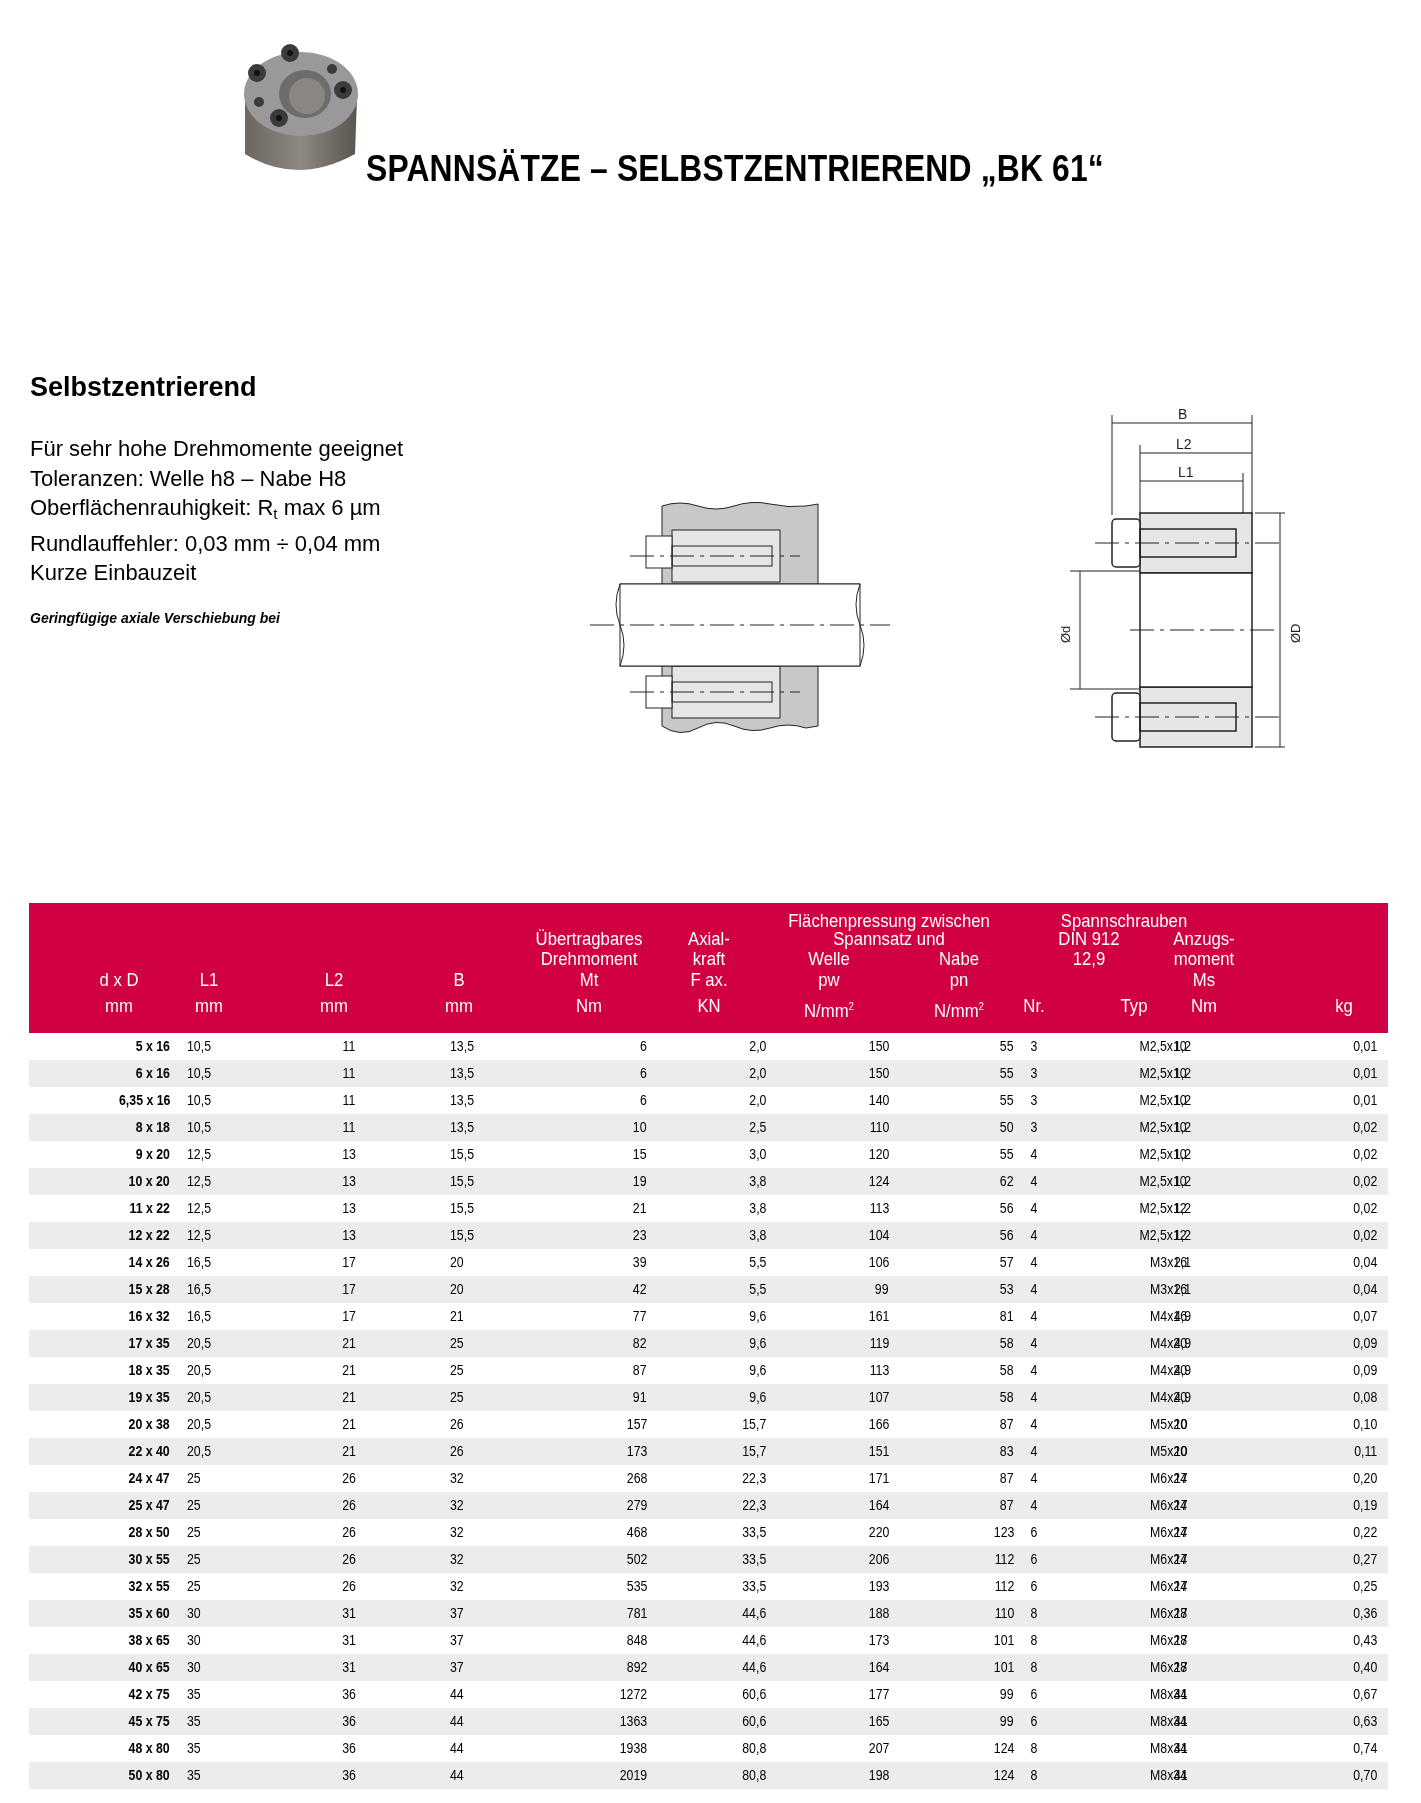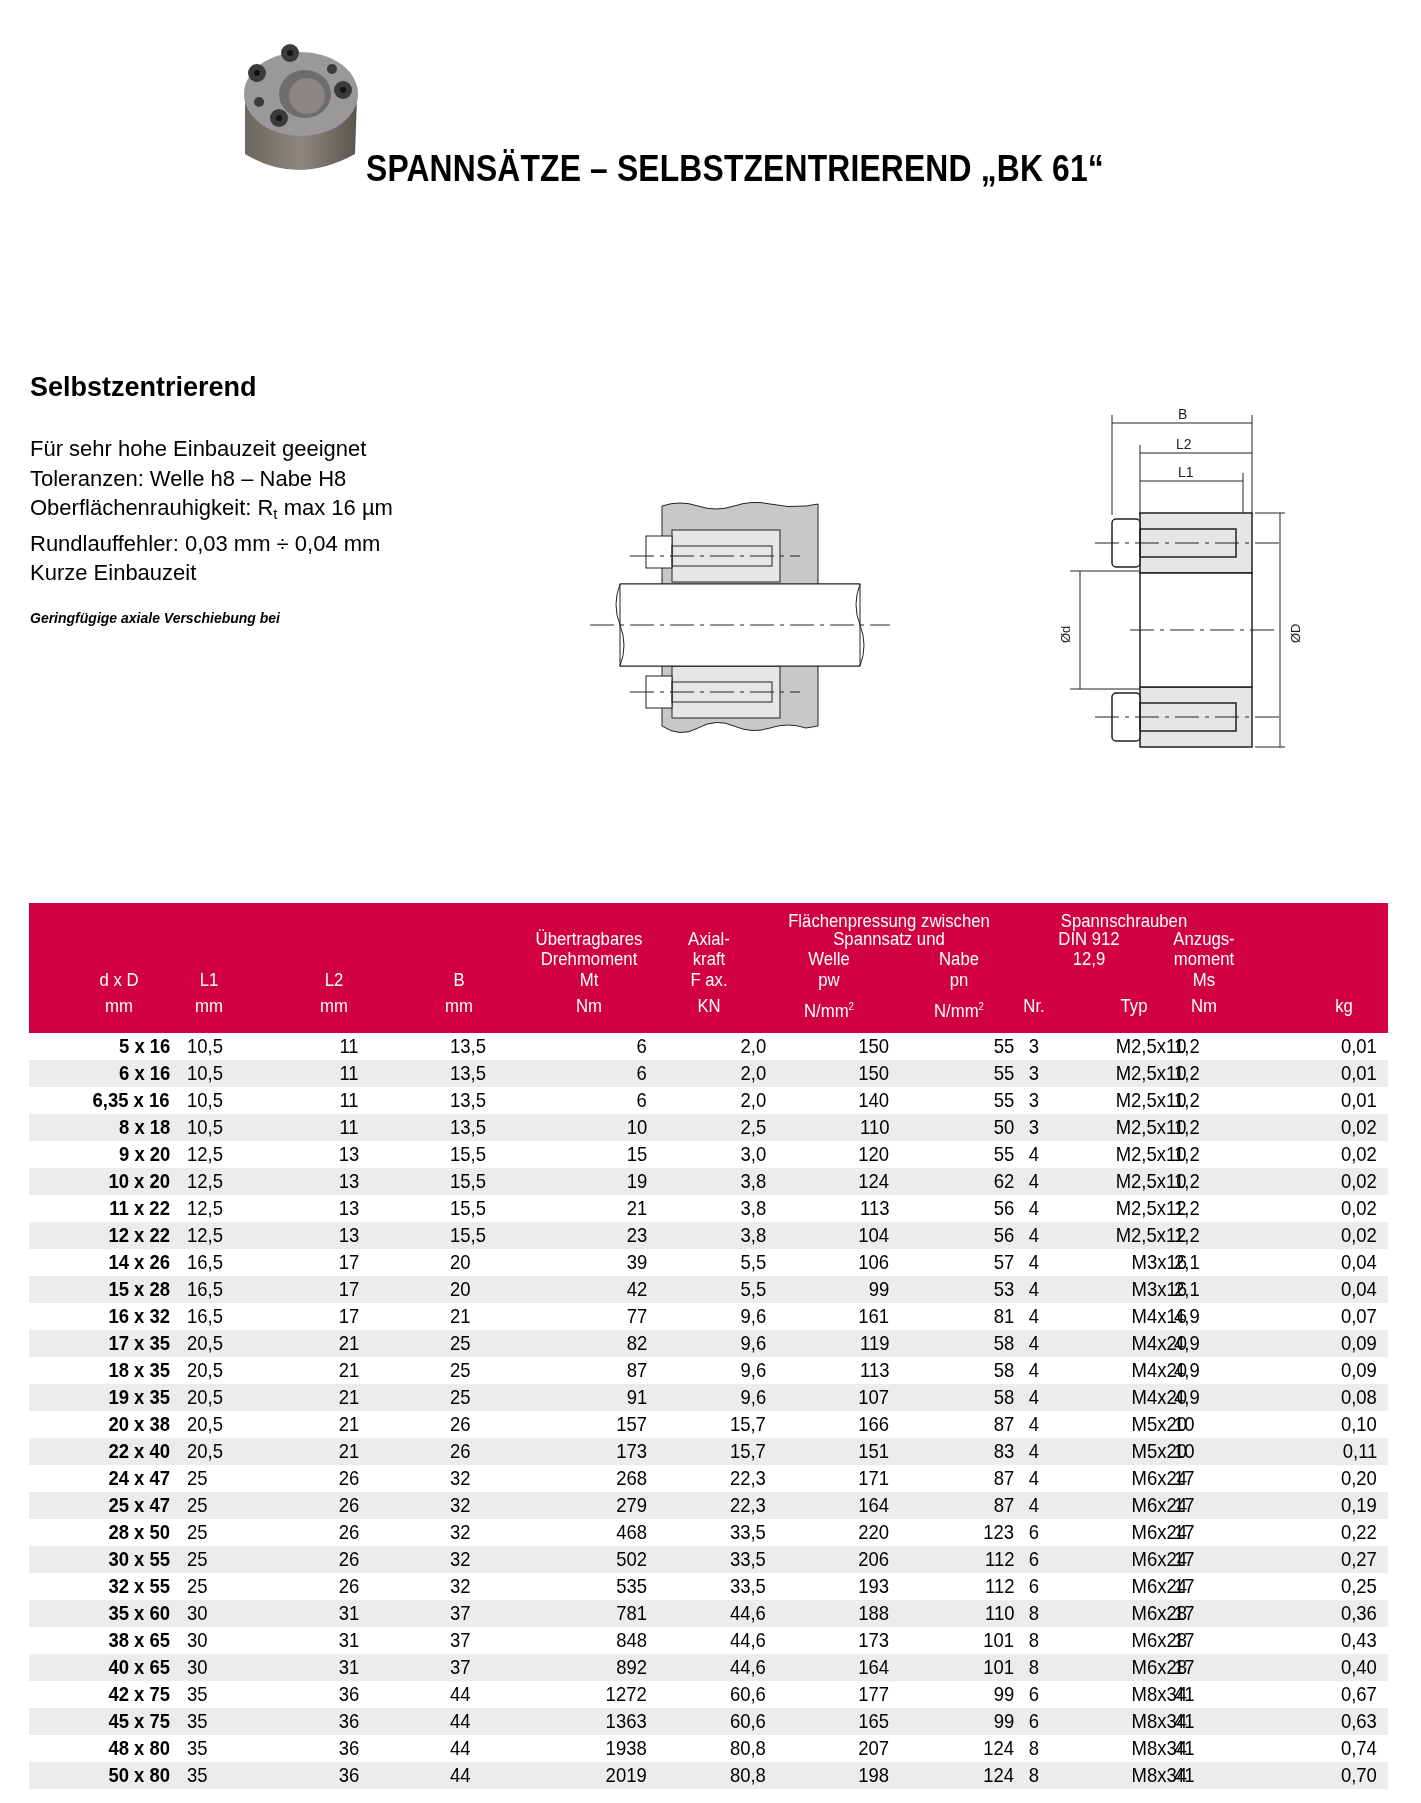--- a/index.html
+++ b/index.html
@@ -75,7 +75,7 @@
 <div class="abs subhead">Selbstzentrierend</div>
 
 <div class="abs desc">
-  <div>Für sehr hohe Einbauzeit geeignet</div>
+  <div>Für sehr hohe Drehmomente geeignet</div>
   <div>Toleranzen: Welle h8 – Nabe H8</div>
   <div><span>Oberflächenrauhigkeit: R</span><sub>t</sub><span> max 16 µm</span></div>
   <div>Rundlauffehler: 0,03 mm ÷ 0,04 mm</div>

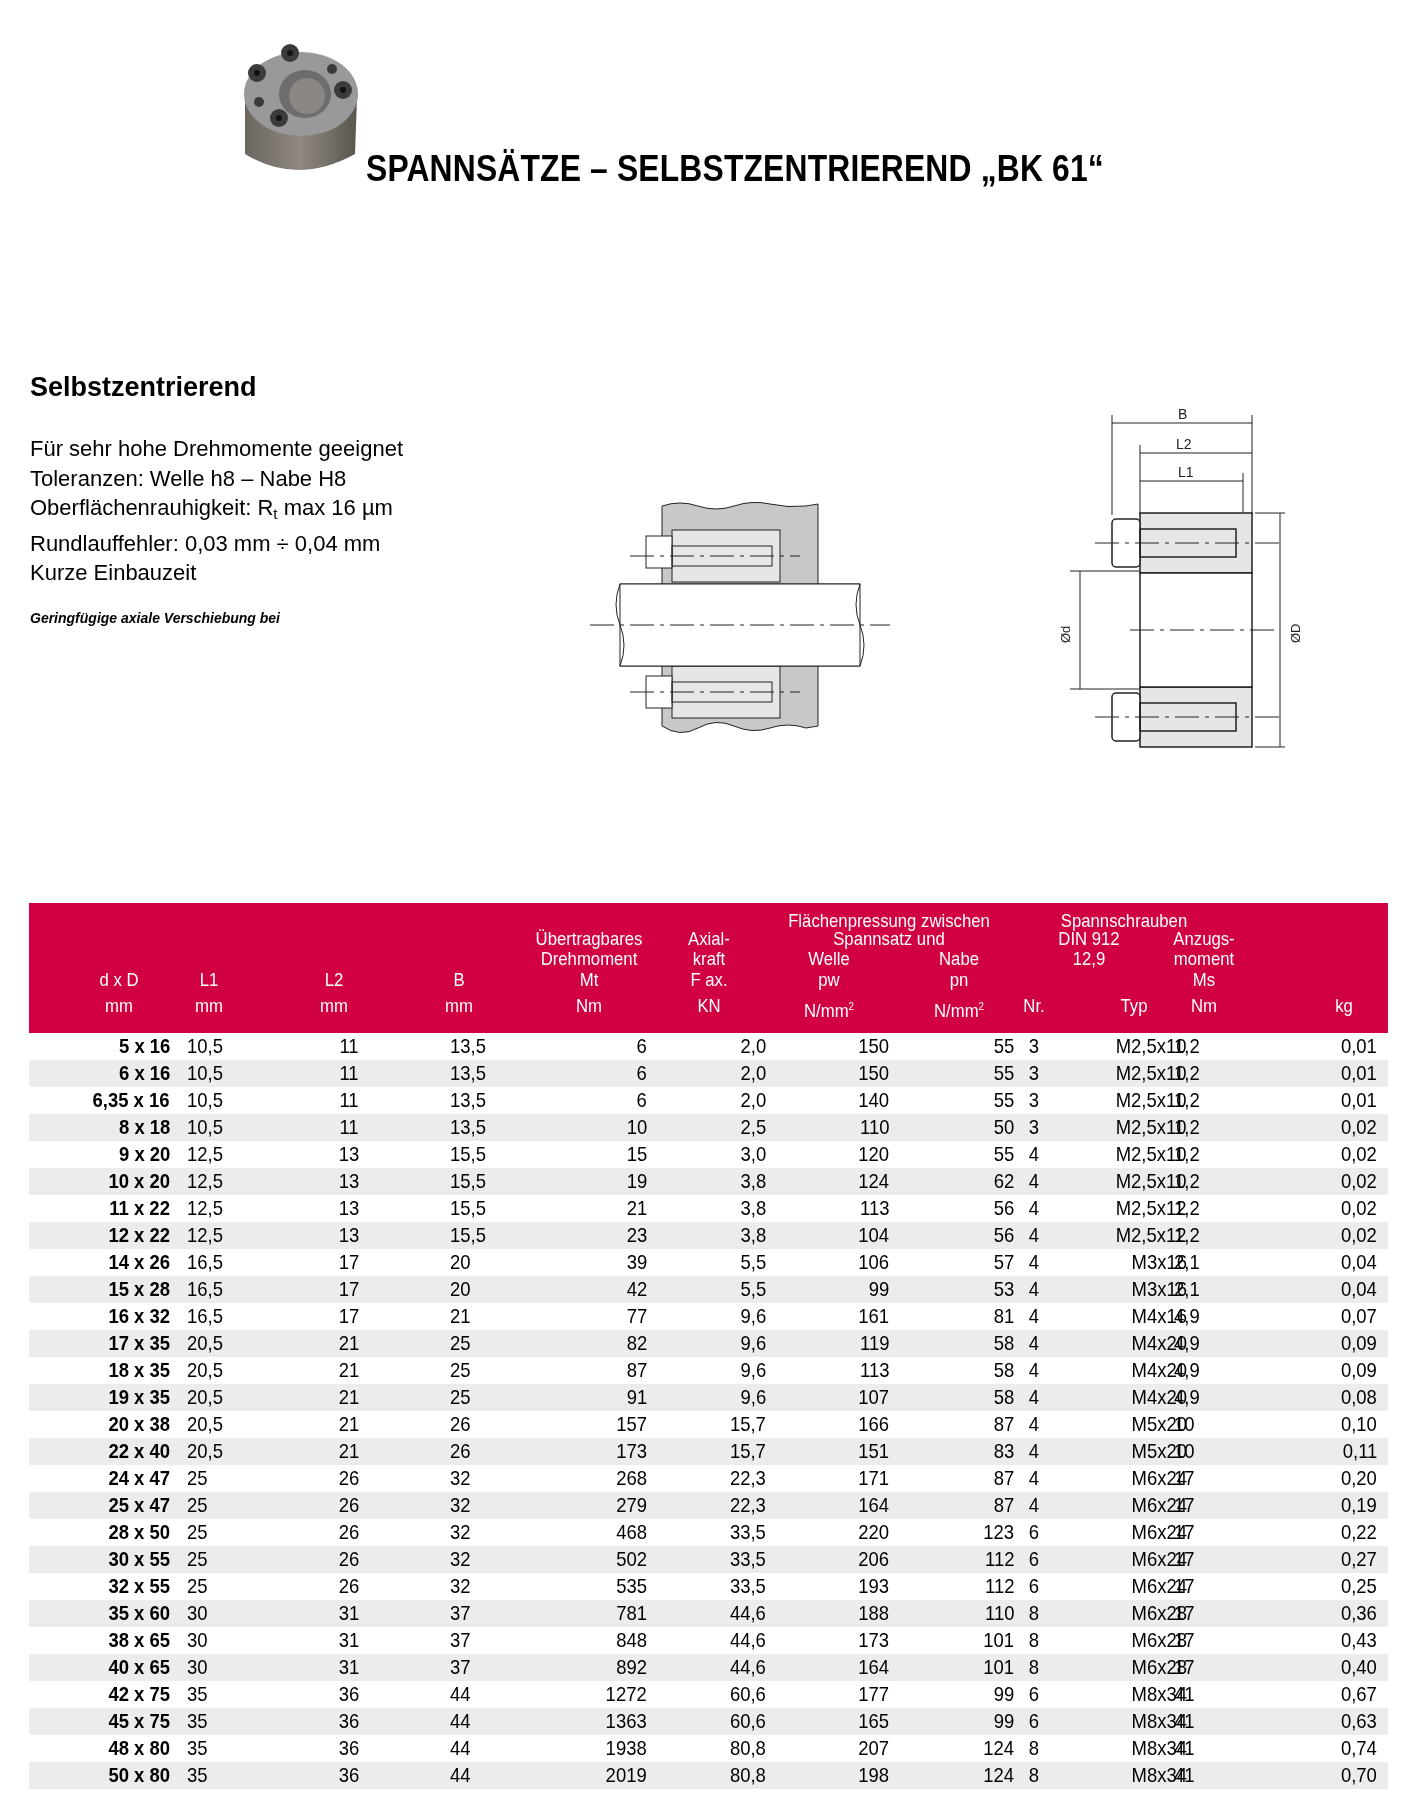--- a/index.html
+++ b/index.html
@@ -77,7 +77,7 @@
 <div class="abs desc">
   <div>Für sehr hohe Drehmomente geeignet</div>
   <div>Toleranzen: Welle h8 – Nabe H8</div>
-  <div><span>Oberflächenrauhigkeit: R</span><sub>t</sub><span> max 16 µm</span></div>
+  <div><span>Oberflächenrauhigkeit: R</span><sub>t</sub><span> max 6 µm</span></div>
   <div>Rundlauffehler: 0,03 mm ÷ 0,04 mm</div>
   <div>Kurze Einbauzeit</div>
 </div>

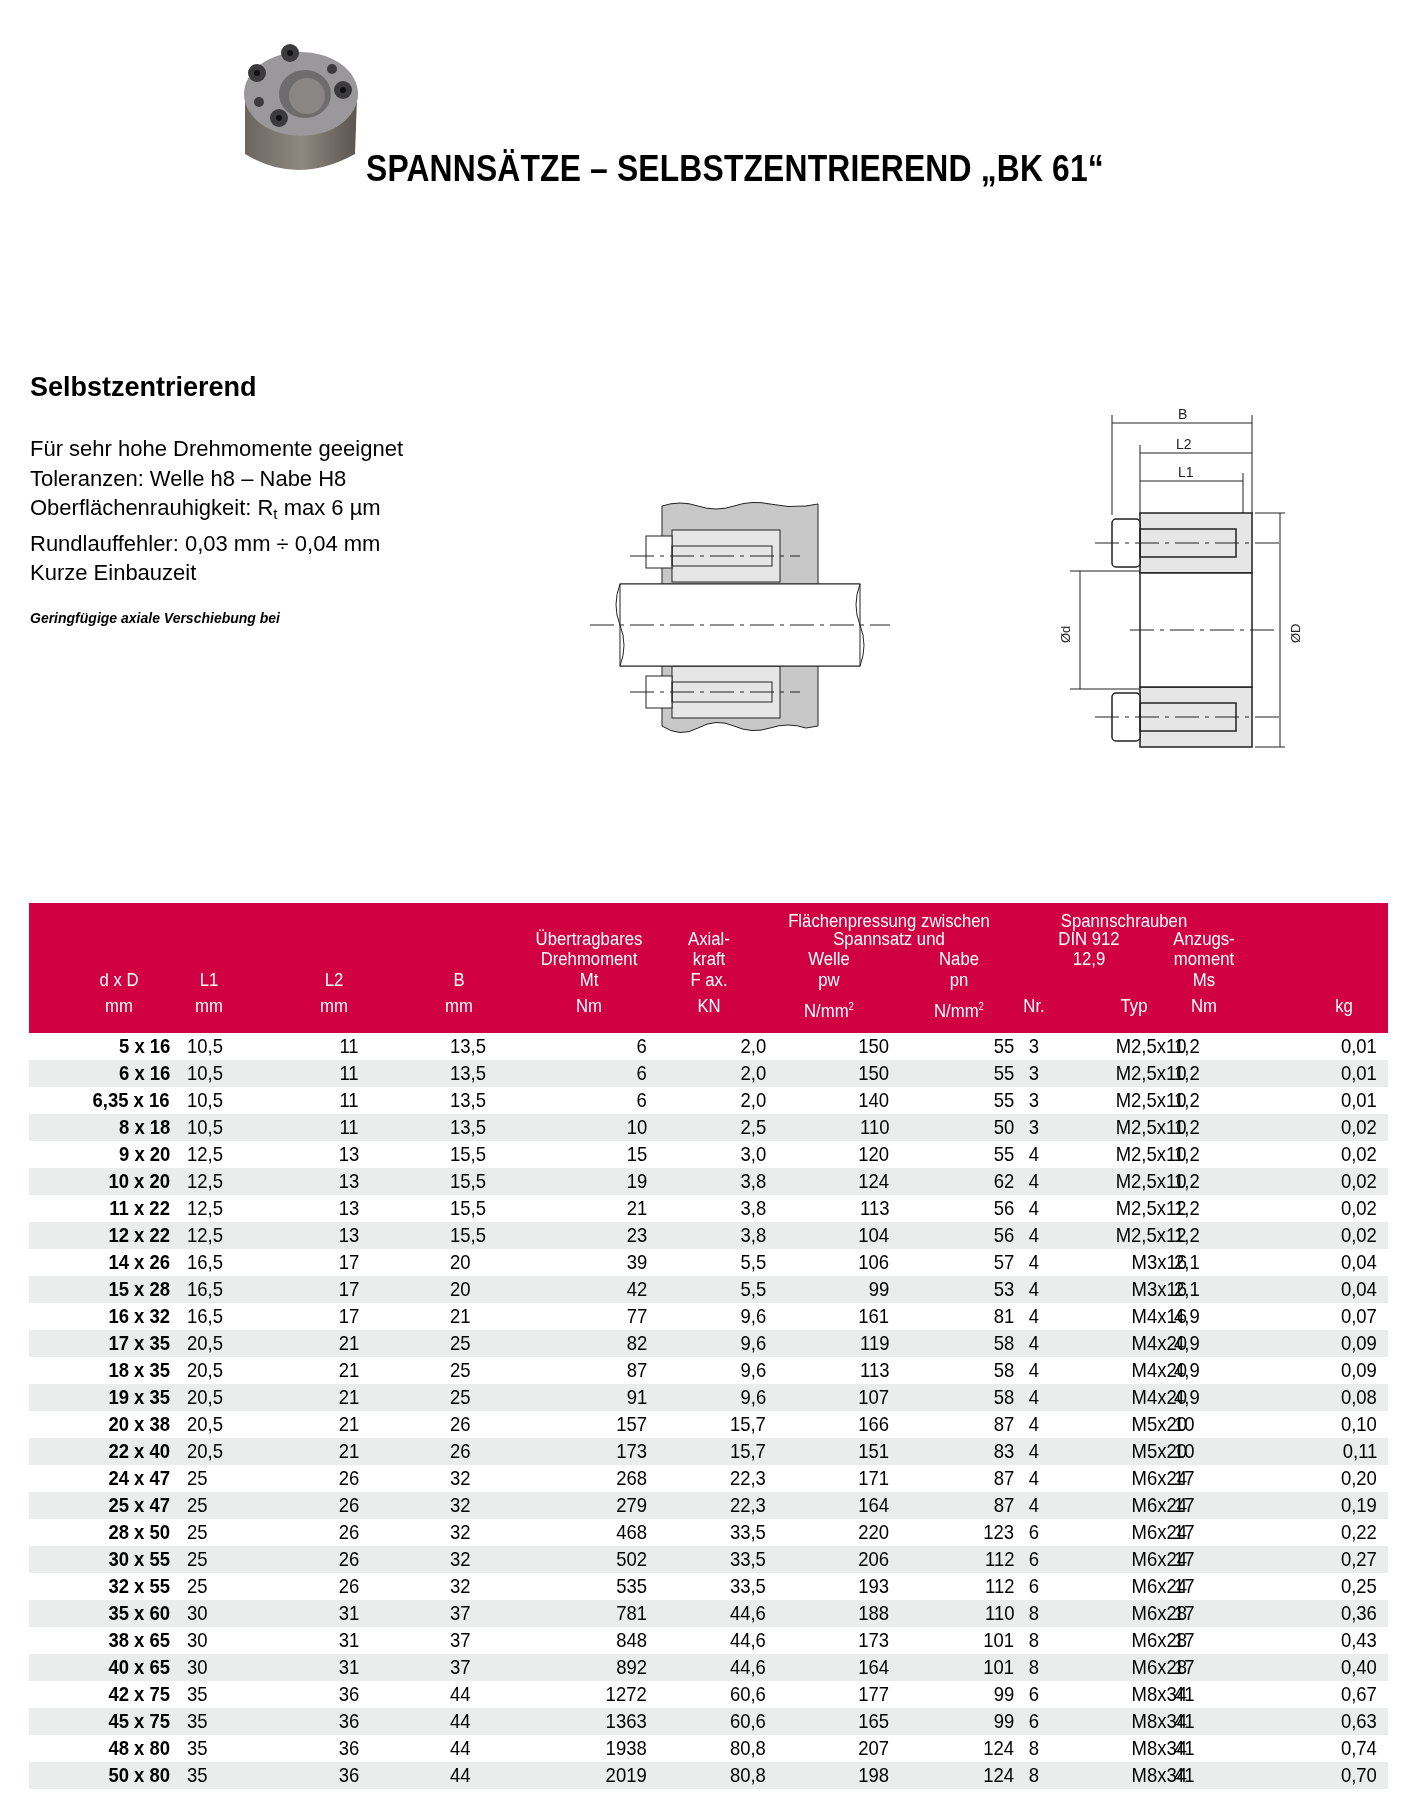--- a/index.html
+++ b/index.html
@@ -22,7 +22,7 @@
   .thead span { position:absolute; white-space:nowrap; line-height:20px;
                 transform:scaleX(0.88); transform-origin:center top; }
   .thead sup { font-size:11px; vertical-align:7px; }
-  .row { position:relative; height:27px; font-size:21px; }
+  .row { position:relative; height:27px; font-size:14px; }
   .row:nth-child(even) { background:#ebecec; }
   .row span { position:absolute; top:2px; white-space:nowrap; line-height:22px;
               transform:scaleX(0.88); }

